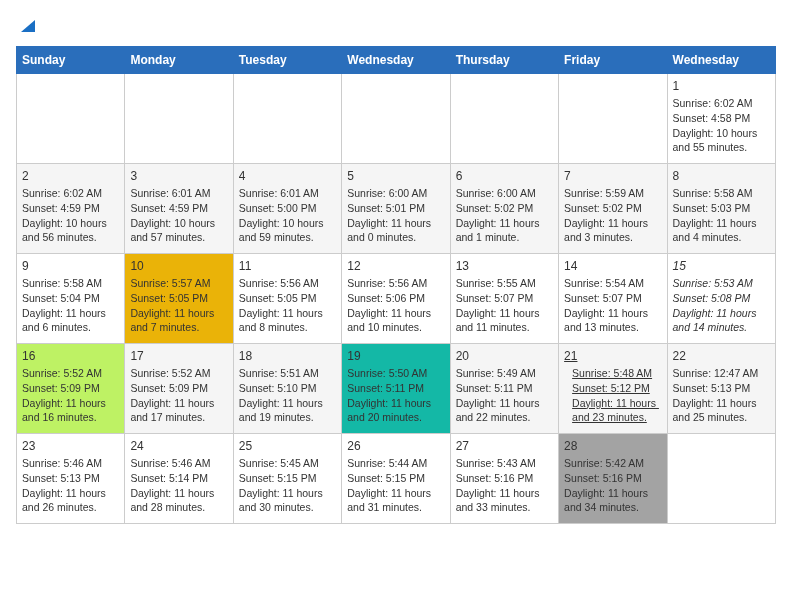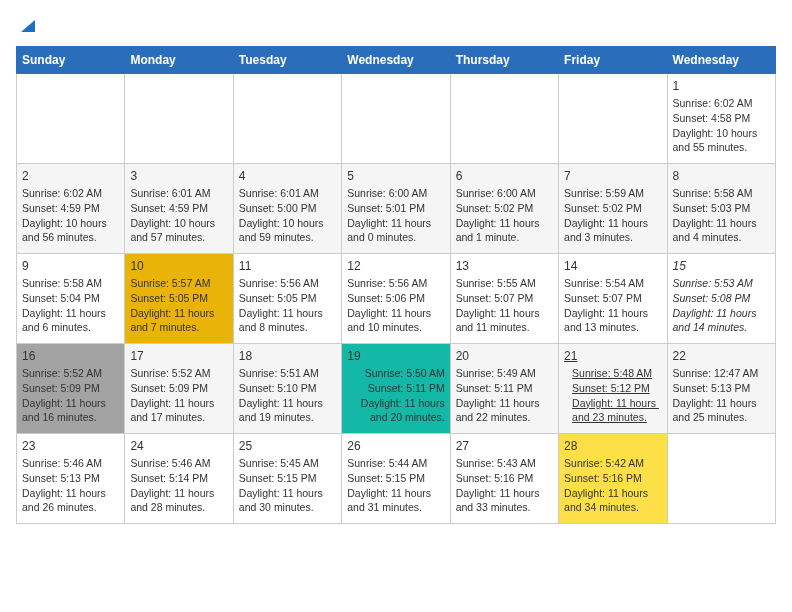--- a/index.html
+++ b/index.html
@@ -222,7 +222,7 @@
         </td>
       </tr>
       <tr>
-        <td style="background-color: #a3a3a3; margin-left: 10px;">
+        <td style="background-color: #bef264; margin-left: 10px;">
           <span class="day-num">16</span>
           <div class="day-info" style="white-space: pre-wrap;">Sunrise: 5:52 AM
 Sunset: 5:09 PM

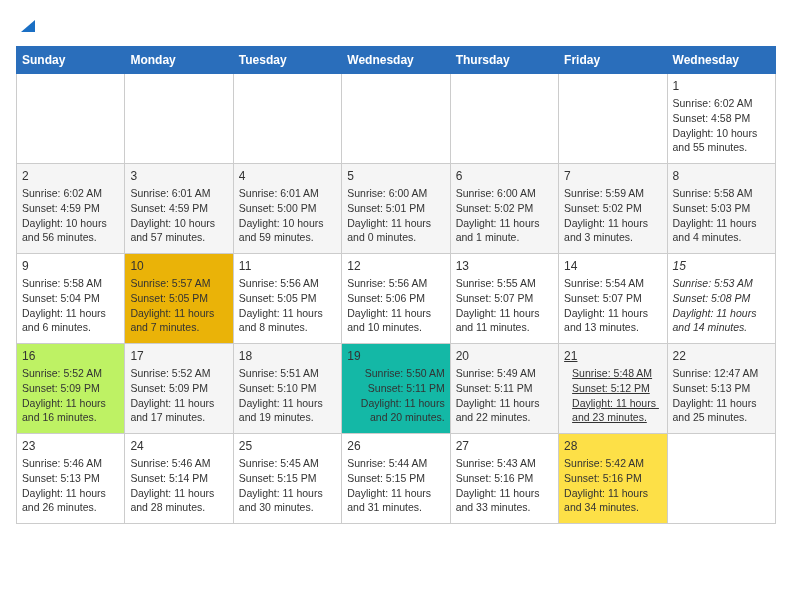--- a/index.html
+++ b/index.html
@@ -242,7 +242,7 @@
         </td>
         <td style="background-color: #14b8a6;">
           <span class="day-num">19</span>
-          <div class="day-info" style="white-space: pre-wrap; text-align: right;">Sunrise: 5:50 AM
+          <div class="day-info" style="white-space: pre-wrap;">Sunrise: 5:50 AM
 Sunset: 5:11 PM
 Daylight: 11 hours and 20 minutes.</div>
         </td>

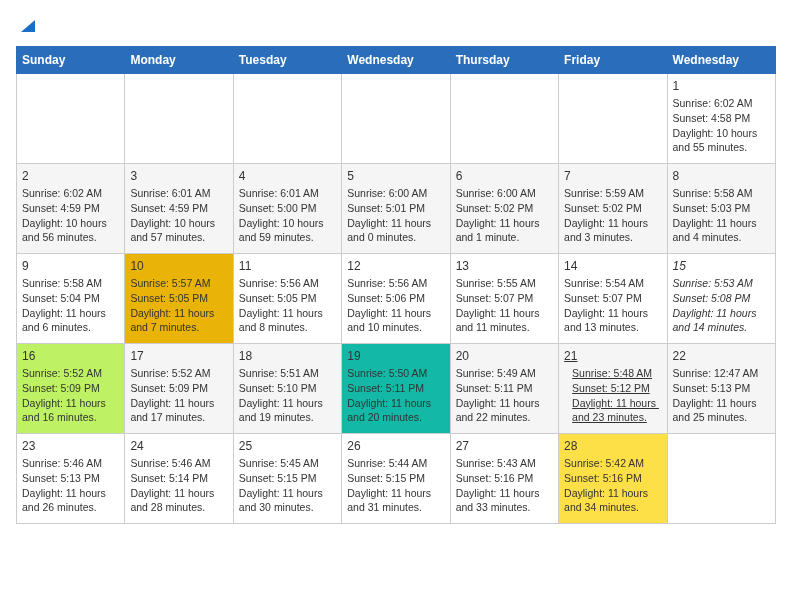--- a/index.html
+++ b/index.html
@@ -296,7 +296,7 @@
 Sunset: 5:16 PM
 Daylight: 11 hours and 33 minutes.</div>
         </td>
-        <td style="background-color: #fde047;">
+        <td style="background-color: #a3a3a3;">
           <span class="day-num">28</span>
           <div class="day-info" style="white-space: pre-wrap;">Sunrise: 5:42 AM
 Sunset: 5:16 PM

